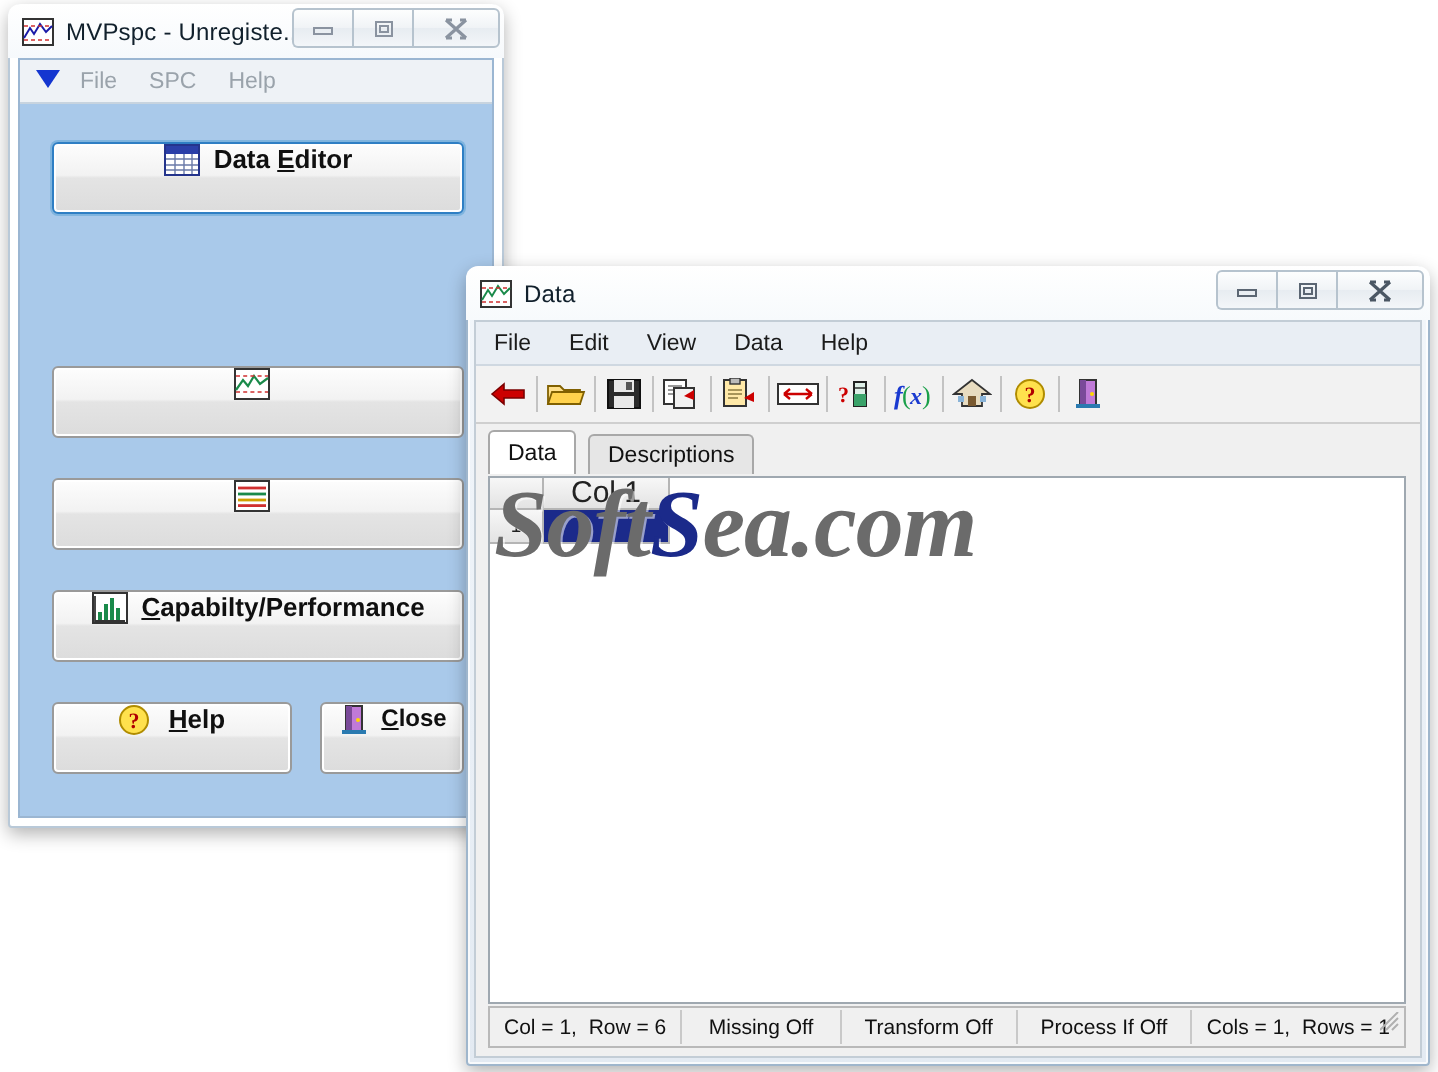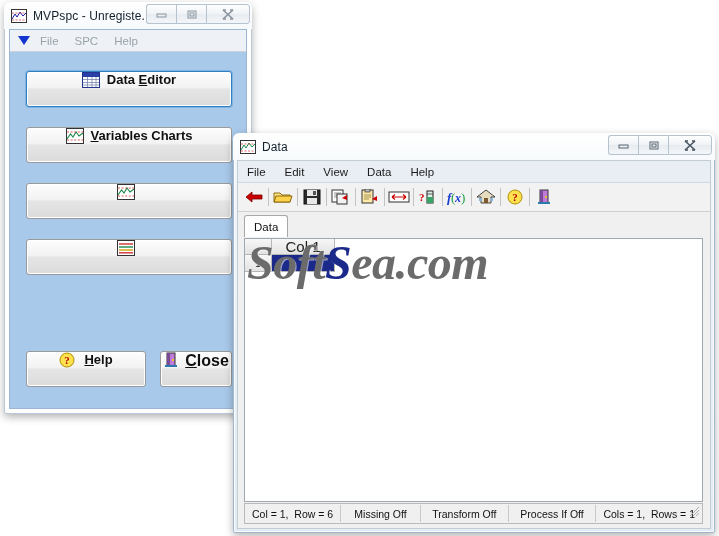--- a/index.html
+++ b/index.html
@@ -216,16 +216,6 @@
           <span class="lbl">Data <u>E</u>ditor</span>
         </div>
 
-        <div class="vbtn" style="left:16px; top:76px; width:206px; height:36px;">
-          <span class="ico">
-            <svg width="18" height="16" viewBox="0 0 18 16">
-              <rect x="0.5" y="0.5" width="17" height="15" fill="#fff" stroke="#333"></rect>
-              <path d="M1 11 L4.5 6 L7 9 L10 4 L13 8 L17 5" fill="none" stroke="#1a8a4a" stroke-width="1.1"></path>
-              <path d="M1 4 H17 M1 12 H17" stroke="#d03030" stroke-width=".8" stroke-dasharray="2 1.6"></path>
-            </svg>
-          </span>
-          <span class="lbl"><u>V</u>ariables Charts</span>
-        </div>
 
         <div class="vbtn" style="left:16px; top:132px; width:206px; height:36px;">
           <span class="ico">

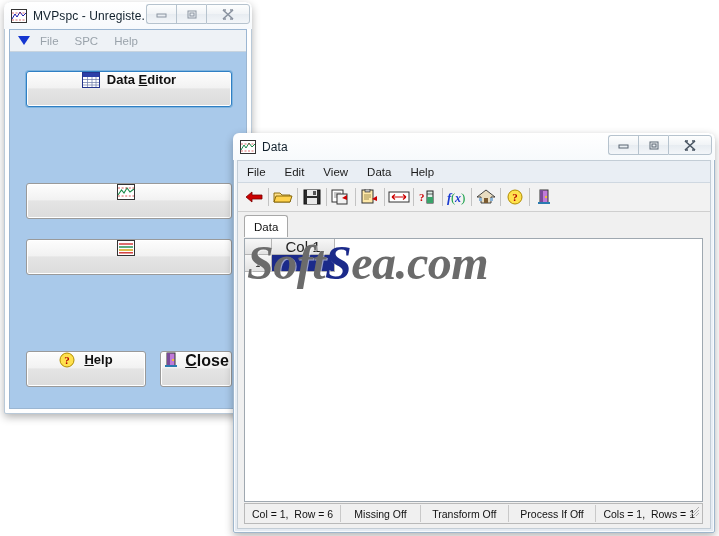--- a/index.html
+++ b/index.html
@@ -406,6 +406,9 @@
         <div class="tab active" style="left:0;">
           <span>Data</span>
         </div>
+        <div class="tab" style="left:50px;">
+          <span>Descriptions</span>
+        </div>
       </div>
 
       <div class="grid-wrap">

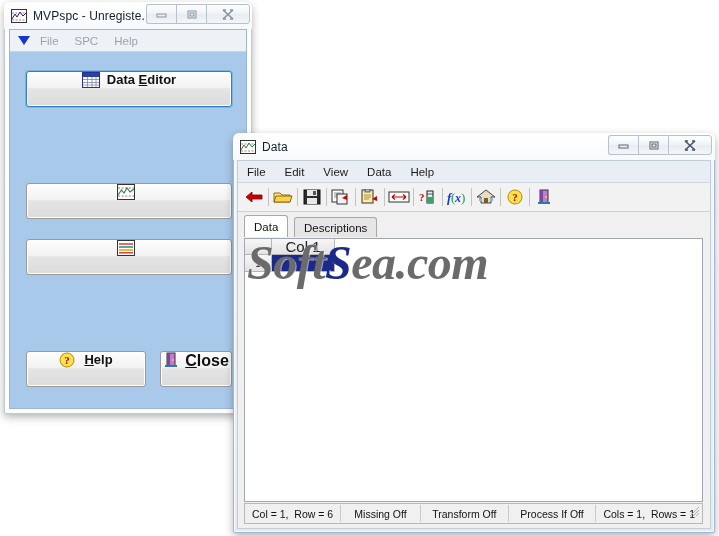--- a/index.html
+++ b/index.html
@@ -239,6 +239,19 @@
           </span>
         </div>
 
+        <div class="vbtn" style="left:16px; top:244px; width:206px; height:36px;">
+          <span class="ico">
+            <svg width="18" height="16" viewBox="0 0 18 16">
+              <rect x="0.5" y="0.5" width="17" height="15" fill="#fff" stroke="#333"></rect>
+              <rect x="3" y="10" width="2" height="4" fill="#1a8a4a"></rect>
+              <rect x="6" y="6" width="2" height="8" fill="#1a8a4a"></rect>
+              <rect x="9" y="3" width="2" height="11" fill="#1a8a4a"></rect>
+              <rect x="12" y="8" width="2" height="6" fill="#1a8a4a"></rect>
+              <path d="M1.5 2 V14.5 H16.5" stroke="#333" stroke-width=".9" fill="none"></path>
+            </svg>
+          </span>
+          <span class="lbl"><u>C</u>apabilty/Performance</span>
+        </div>
 
         <div class="vbtn" style="left:16px; top:300px; width:120px; height:36px;">
           <span class="ico">

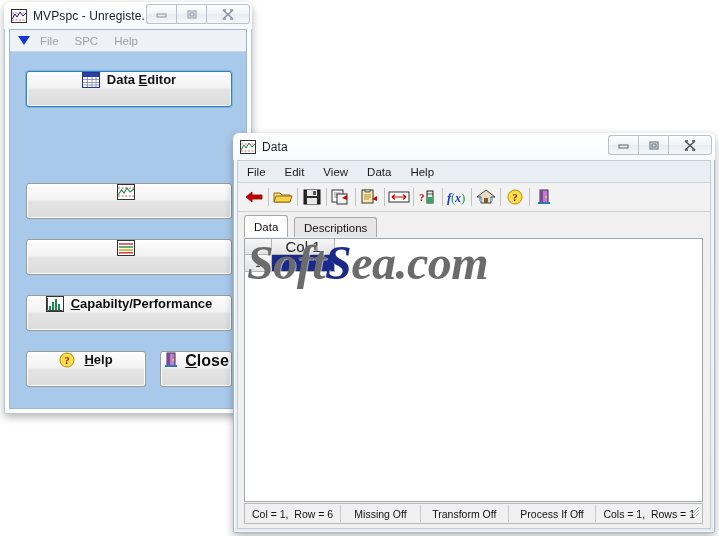--- a/index.html
+++ b/index.html
@@ -263,7 +263,7 @@
           <span class="lbl"><u>H</u>elp</span>
         </div>
 
-        <div class="vbtn" style="left:150px; top:300px; width:72px; height:36px; font-size:16px;">
+        <div class="vbtn" style="left:150px; top:300px; width:72px; height:36px; font-size:12px;">
           <span class="ico" style="margin-right:4px;">
             <svg width="16" height="16" viewBox="0 0 16 16">
               <rect x="4" y="1" width="8" height="13" fill="#c07ad8" stroke="#333"></rect>

